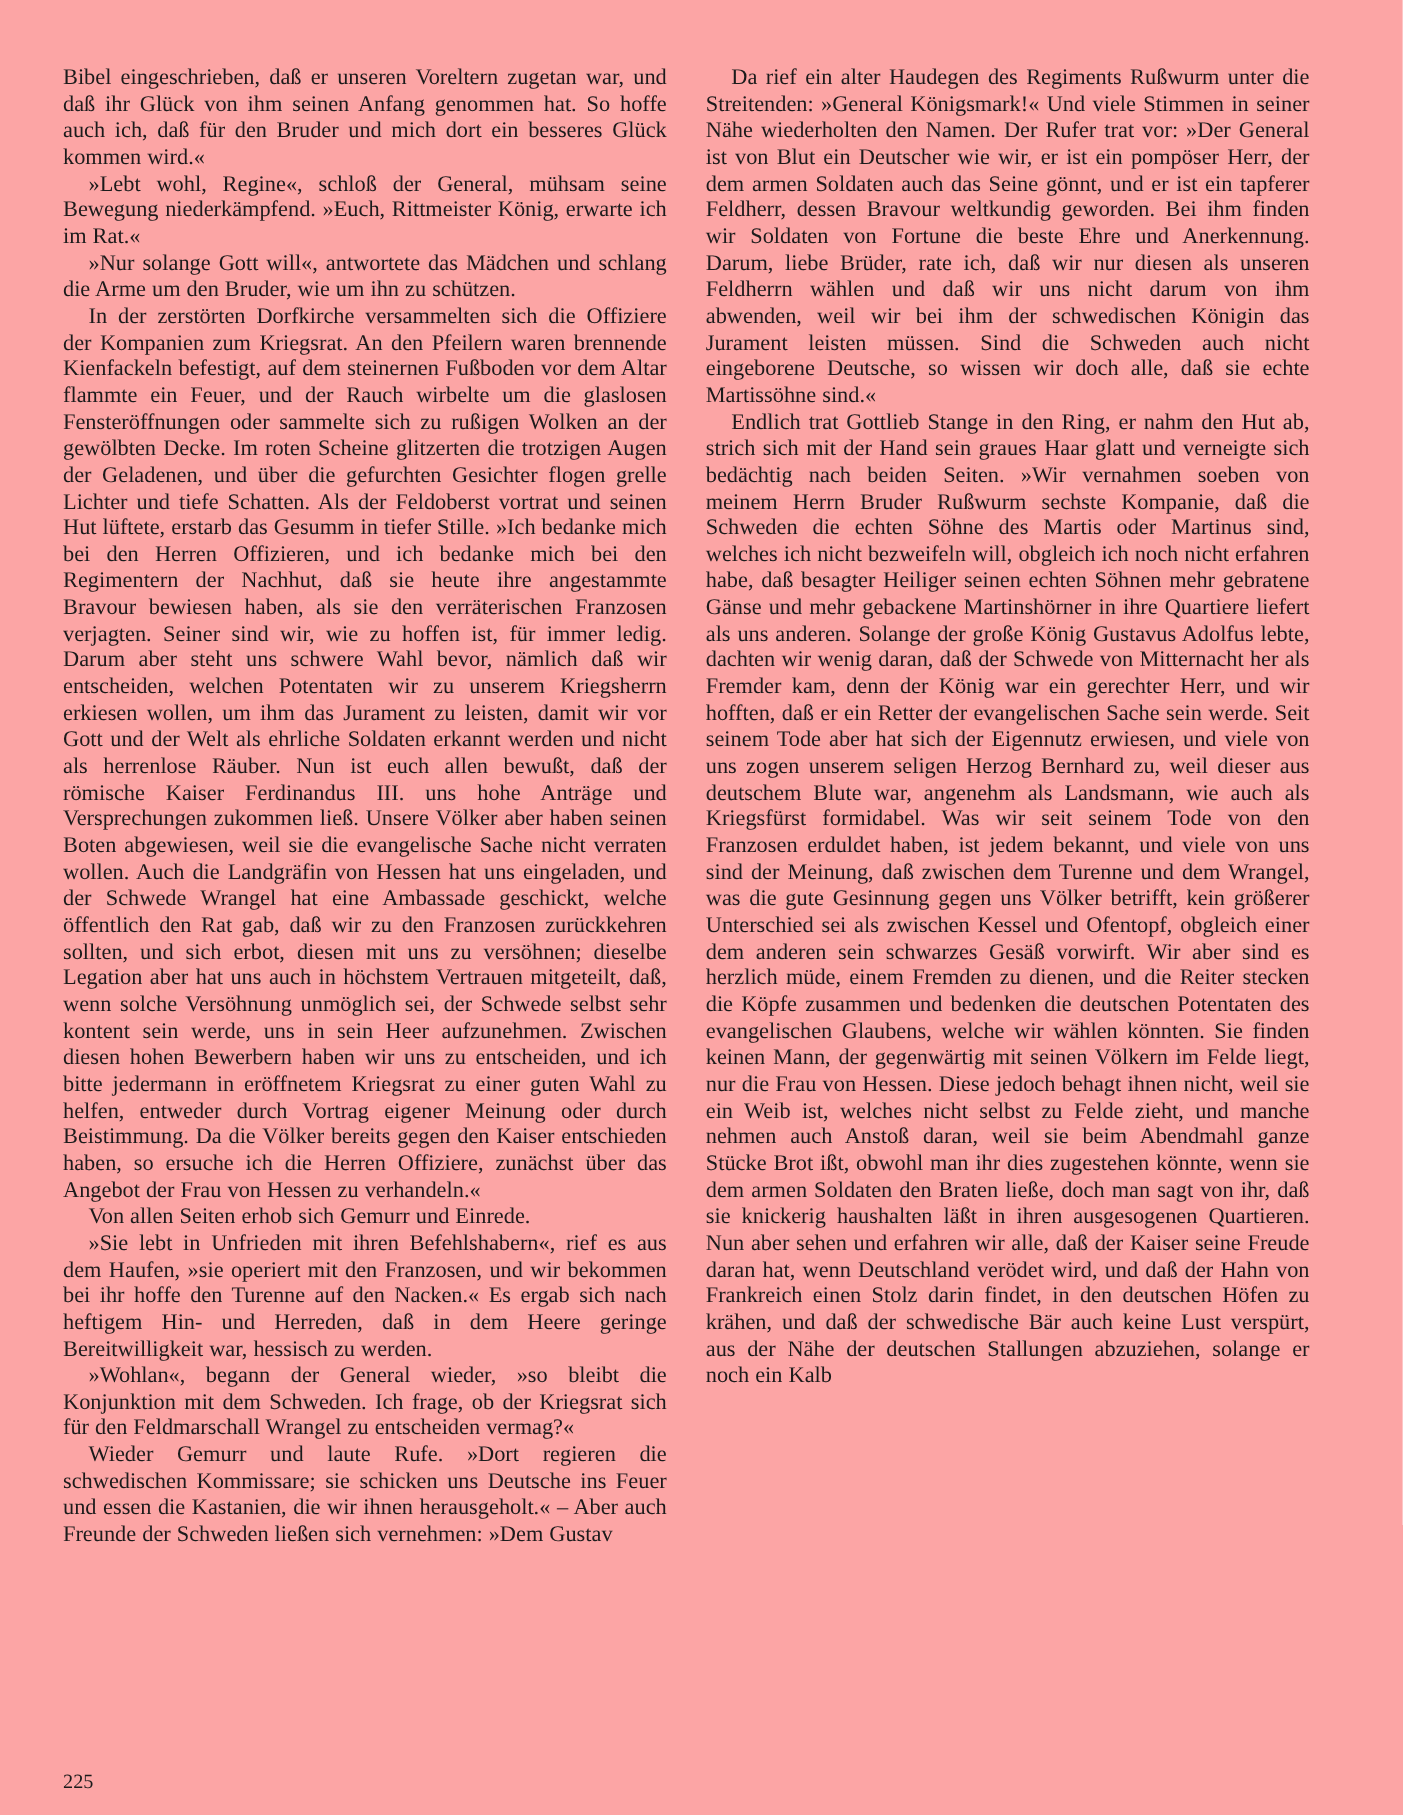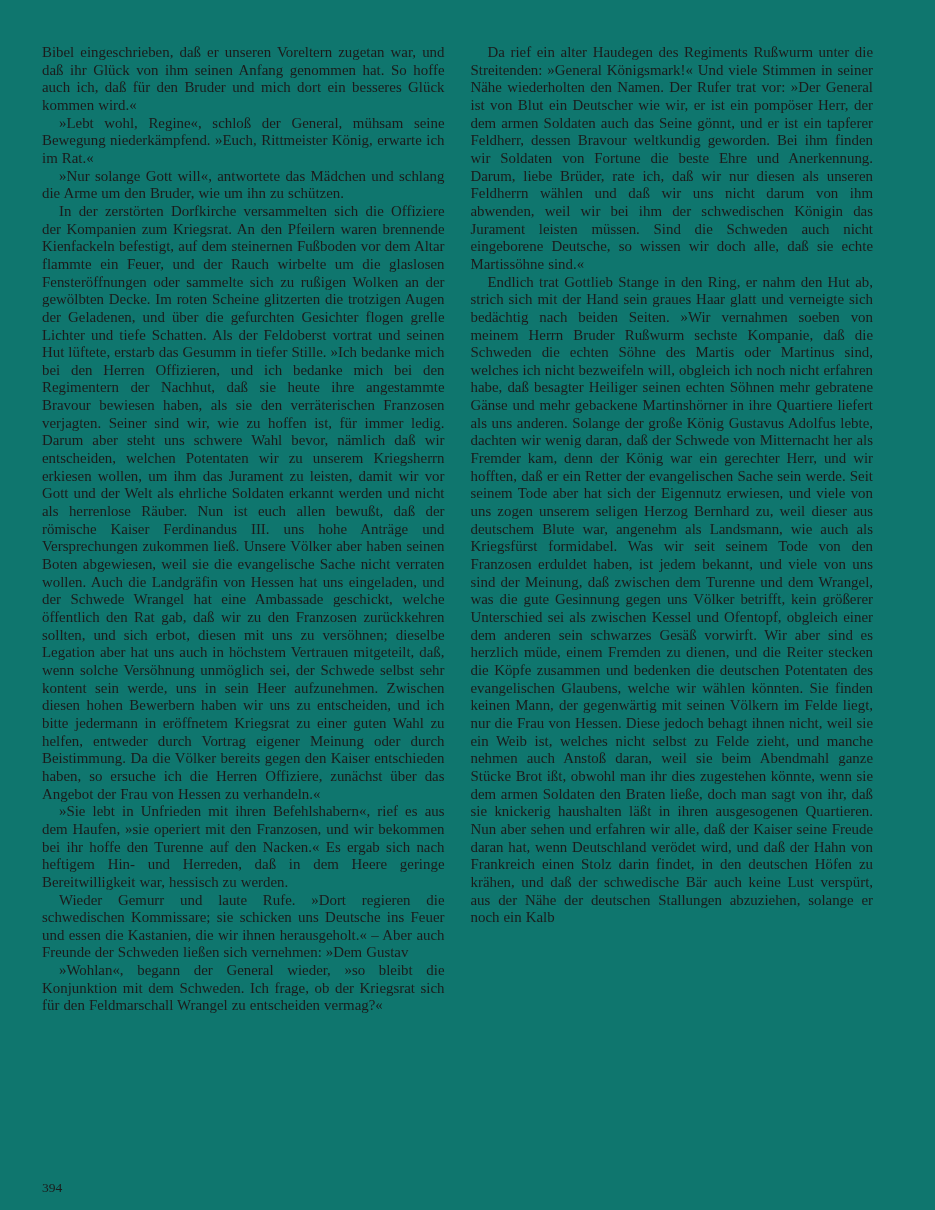--- a/index.html
+++ b/index.html
@@ -20,7 +20,7 @@
     width: 935px;
     height: 1210px;
     padding: 44px 62px 40px 42px;
-    background: #0f766e;
+    background: #fca5a5;
   }
   .columns {
     display: flex;

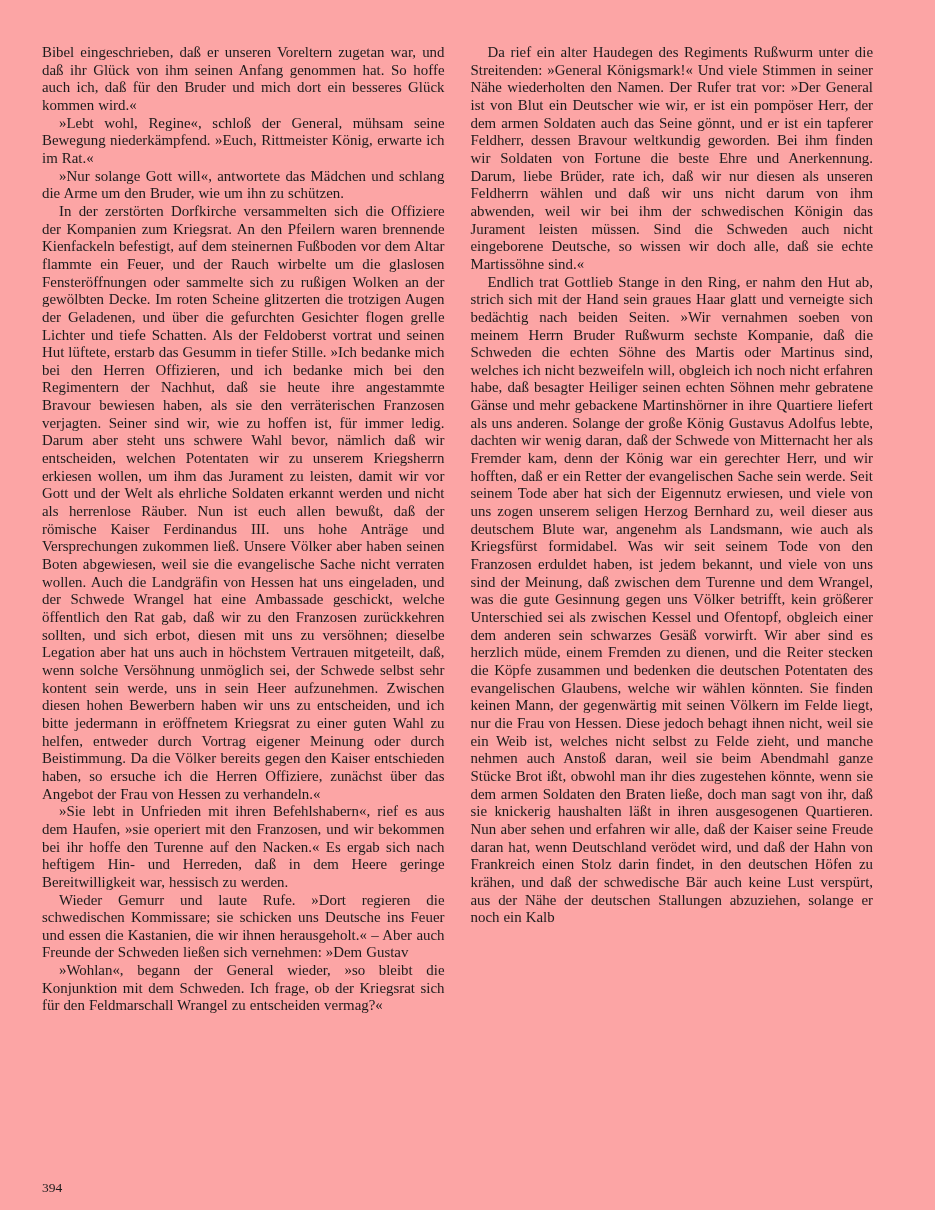--- a/index.html
+++ b/index.html
@@ -60,6 +60,7 @@
         <p class="indent">»Lebt wohl, Regine«, schloß der General, mühsam seine Bewegung niederkämpfend. »Euch, Rittmeister König, erwarte ich im Rat.«</p>
         <p class="indent">»Nur solange Gott will«, antwortete das Mädchen und schlang die Arme um den Bruder, wie um ihn zu schützen.</p>
         <p class="indent">In der zerstörten Dorfkirche versammelten sich die Offiziere der Kompanien zum Kriegsrat. An den Pfeilern waren brennende Kienfackeln befestigt, auf dem steinernen Fußboden vor dem Altar flammte ein Feuer, und der Rauch wirbelte um die glaslosen Fensteröffnungen oder sammelte sich zu rußigen Wolken an der gewölbten Decke. Im roten Scheine glitzerten die trotzigen Augen der Geladenen, und über die gefurchten Gesichter flogen grelle Lichter und tiefe Schatten. Als der Feldoberst vortrat und seinen Hut lüftete, erstarb das Gesumm in tiefer Stille. »Ich bedanke mich bei den Herren Offizieren, und ich bedanke mich bei den Regimentern der Nachhut, daß sie heute ihre angestammte Bravour bewiesen haben, als sie den verräterischen Franzosen verjagten. Seiner sind wir, wie zu hoffen ist, für immer ledig. Darum aber steht uns schwere Wahl bevor, nämlich daß wir entscheiden, welchen Potentaten wir zu unserem Kriegsherrn erkiesen wollen, um ihm das Jurament zu leisten, damit wir vor Gott und der Welt als ehrliche Soldaten erkannt werden und nicht als herrenlose Räuber. Nun ist euch allen bewußt, daß der römische Kaiser Ferdinandus III. uns hohe Anträge und Versprechungen zukommen ließ. Unsere Völker aber haben seinen Boten abgewiesen, weil sie die evangelische Sache nicht verraten wollen. Auch die Landgräfin von Hessen hat uns eingeladen, und der Schwede Wrangel hat eine Ambassade geschickt, welche öffentlich den Rat gab, daß wir zu den Franzosen zurückkehren sollten, und sich erbot, diesen mit uns zu versöhnen; dieselbe Legation aber hat uns auch in höchstem Vertrauen mitgeteilt, daß, wenn solche Versöhnung unmöglich sei, der Schwede selbst sehr kontent sein werde, uns in sein Heer aufzunehmen. Zwischen diesen hohen Bewerbern haben wir uns zu entscheiden, und ich bitte jedermann in eröffnetem Kriegsrat zu einer guten Wahl zu helfen, entweder durch Vortrag eigener Meinung oder durch Beistimmung. Da die Völker bereits gegen den Kaiser entschieden haben, so ersuche ich die Herren Offiziere, zunächst über das Angebot der Frau von Hessen zu verhandeln.«</p>
+        <p class="indent">Von allen Seiten erhob sich Gemurr und Einrede.</p>
         <p class="indent">»Sie lebt in Unfrieden mit ihren Befehlshabern«, rief es aus dem Haufen, »sie operiert mit den Franzosen, und wir bekommen bei ihr hoffe den Turenne auf den Nacken.« Es ergab sich nach heftigem Hin- und Herreden, daß in dem Heere geringe Bereitwilligkeit war, hessisch zu werden.</p>
         <p class="indent">Wieder Gemurr und laute Rufe. »Dort regieren die schwedischen Kommissare; sie schicken uns Deutsche ins Feuer und essen die Kastanien, die wir ihnen herausgeholt.« – Aber auch Freunde der Schweden ließen sich vernehmen: »Dem Gustav</p>
         <p class="indent">»Wohlan«, begann der General wieder, »so bleibt die Konjunktion mit dem Schweden. Ich frage, ob der Kriegsrat sich für den Feldmarschall Wrangel zu entscheiden vermag?«</p>

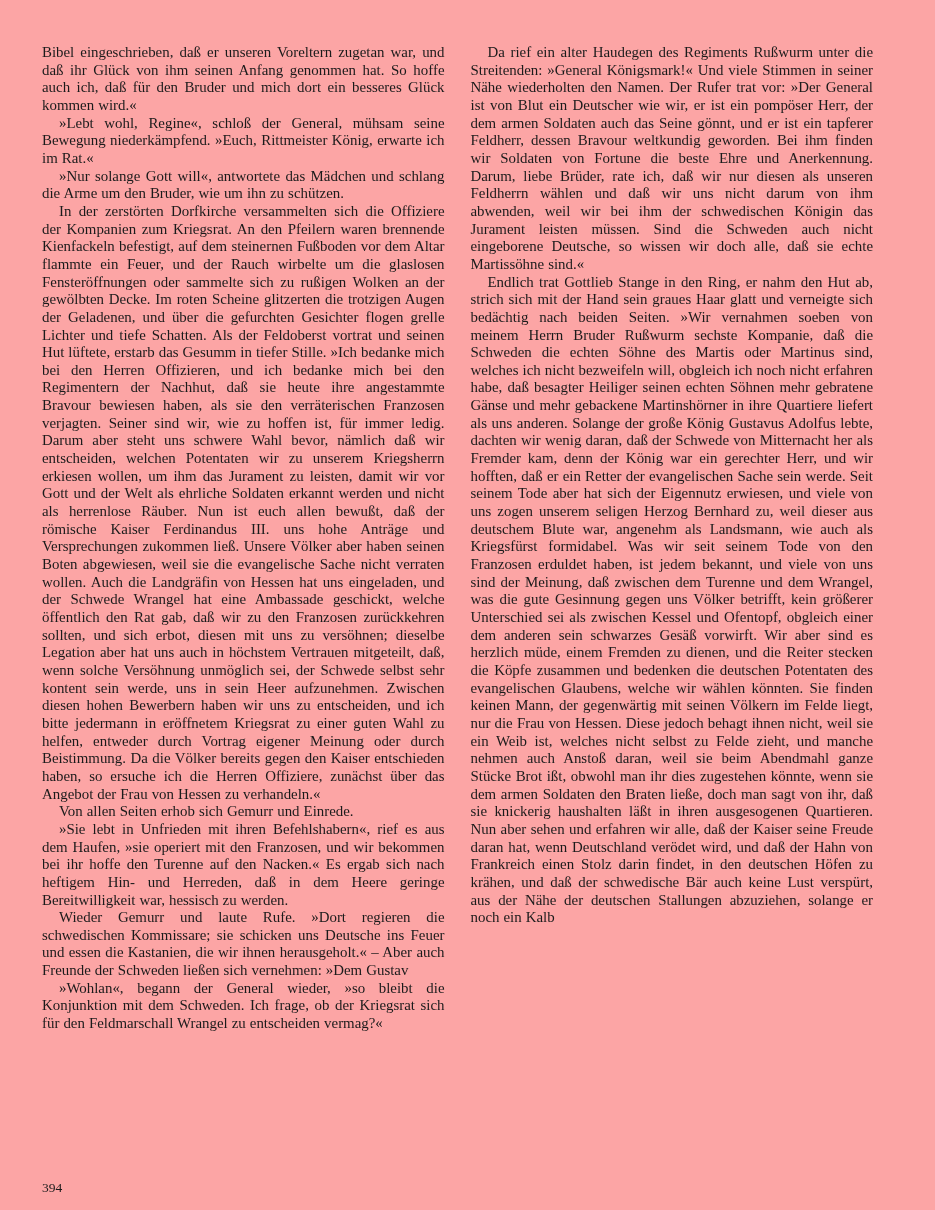--- a/index.html
+++ b/index.html
@@ -62,8 +62,8 @@
         <p class="indent">In der zerstörten Dorfkirche versammelten sich die Offiziere der Kompanien zum Kriegsrat. An den Pfeilern waren brennende Kienfackeln befestigt, auf dem steinernen Fußboden vor dem Altar flammte ein Feuer, und der Rauch wirbelte um die glaslosen Fensteröffnungen oder sammelte sich zu rußigen Wolken an der gewölbten Decke. Im roten Scheine glitzerten die trotzigen Augen der Geladenen, und über die gefurchten Gesichter flogen grelle Lichter und tiefe Schatten. Als der Feldoberst vortrat und seinen Hut lüftete, erstarb das Gesumm in tiefer Stille. »Ich bedanke mich bei den Herren Offizieren, und ich bedanke mich bei den Regimentern der Nachhut, daß sie heute ihre angestammte Bravour bewiesen haben, als sie den verräterischen Franzosen verjagten. Seiner sind wir, wie zu hoffen ist, für immer ledig. Darum aber steht uns schwere Wahl bevor, nämlich daß wir entscheiden, welchen Potentaten wir zu unserem Kriegsherrn erkiesen wollen, um ihm das Jurament zu leisten, damit wir vor Gott und der Welt als ehrliche Soldaten erkannt werden und nicht als herrenlose Räuber. Nun ist euch allen bewußt, daß der römische Kaiser Ferdinandus III. uns hohe Anträge und Versprechungen zukommen ließ. Unsere Völker aber haben seinen Boten abgewiesen, weil sie die evangelische Sache nicht verraten wollen. Auch die Landgräfin von Hessen hat uns eingeladen, und der Schwede Wrangel hat eine Ambassade geschickt, welche öffentlich den Rat gab, daß wir zu den Franzosen zurückkehren sollten, und sich erbot, diesen mit uns zu versöhnen; dieselbe Legation aber hat uns auch in höchstem Vertrauen mitgeteilt, daß, wenn solche Versöhnung unmöglich sei, der Schwede selbst sehr kontent sein werde, uns in sein Heer aufzunehmen. Zwischen diesen hohen Bewerbern haben wir uns zu entscheiden, und ich bitte jedermann in eröffnetem Kriegsrat zu einer guten Wahl zu helfen, entweder durch Vortrag eigener Meinung oder durch Beistimmung. Da die Völker bereits gegen den Kaiser entschieden haben, so ersuche ich die Herren Offiziere, zunächst über das Angebot der Frau von Hessen zu verhandeln.«</p>
         <p class="indent">Von allen Seiten erhob sich Gemurr und Einrede.</p>
         <p class="indent">»Sie lebt in Unfrieden mit ihren Befehlshabern«, rief es aus dem Haufen, »sie operiert mit den Franzosen, und wir bekommen bei ihr hoffe den Turenne auf den Nacken.« Es ergab sich nach heftigem Hin- und Herreden, daß in dem Heere geringe Bereitwilligkeit war, hessisch zu werden.</p>
+        <p class="indent">»Wohlan«, begann der General wieder, »so bleibt die Konjunktion mit dem Schweden. Ich frage, ob der Kriegsrat sich für den Feldmarschall Wrangel zu entscheiden vermag?«</p>
         <p class="indent">Wieder Gemurr und laute Rufe. »Dort regieren die schwedischen Kommissare; sie schicken uns Deutsche ins Feuer und essen die Kastanien, die wir ihnen herausgeholt.« – Aber auch Freunde der Schweden ließen sich vernehmen: »Dem Gustav</p>
-        <p class="indent">»Wohlan«, begann der General wieder, »so bleibt die Konjunktion mit dem Schweden. Ich frage, ob der Kriegsrat sich für den Feldmarschall Wrangel zu entscheiden vermag?«</p>
       </div>
     <div class="column">
         <p class="indent">Da rief ein alter Haudegen des Regiments Rußwurm unter die Streitenden: »General Königsmark!« Und viele Stimmen in seiner Nähe wiederholten den Namen. Der Rufer trat vor: »Der General ist von Blut ein Deutscher wie wir, er ist ein pompöser Herr, der dem armen Soldaten auch das Seine gönnt, und er ist ein tapferer Feldherr, dessen Bravour weltkundig geworden. Bei ihm finden wir Soldaten von Fortune die beste Ehre und Anerkennung. Darum, liebe Brüder, rate ich, daß wir nur diesen als unseren Feldherrn wählen und daß wir uns nicht darum von ihm abwenden, weil wir bei ihm der schwedischen Königin das Jurament leisten müssen. Sind die Schweden auch nicht eingeborene Deutsche, so wissen wir doch alle, daß sie echte Martissöhne sind.«</p>

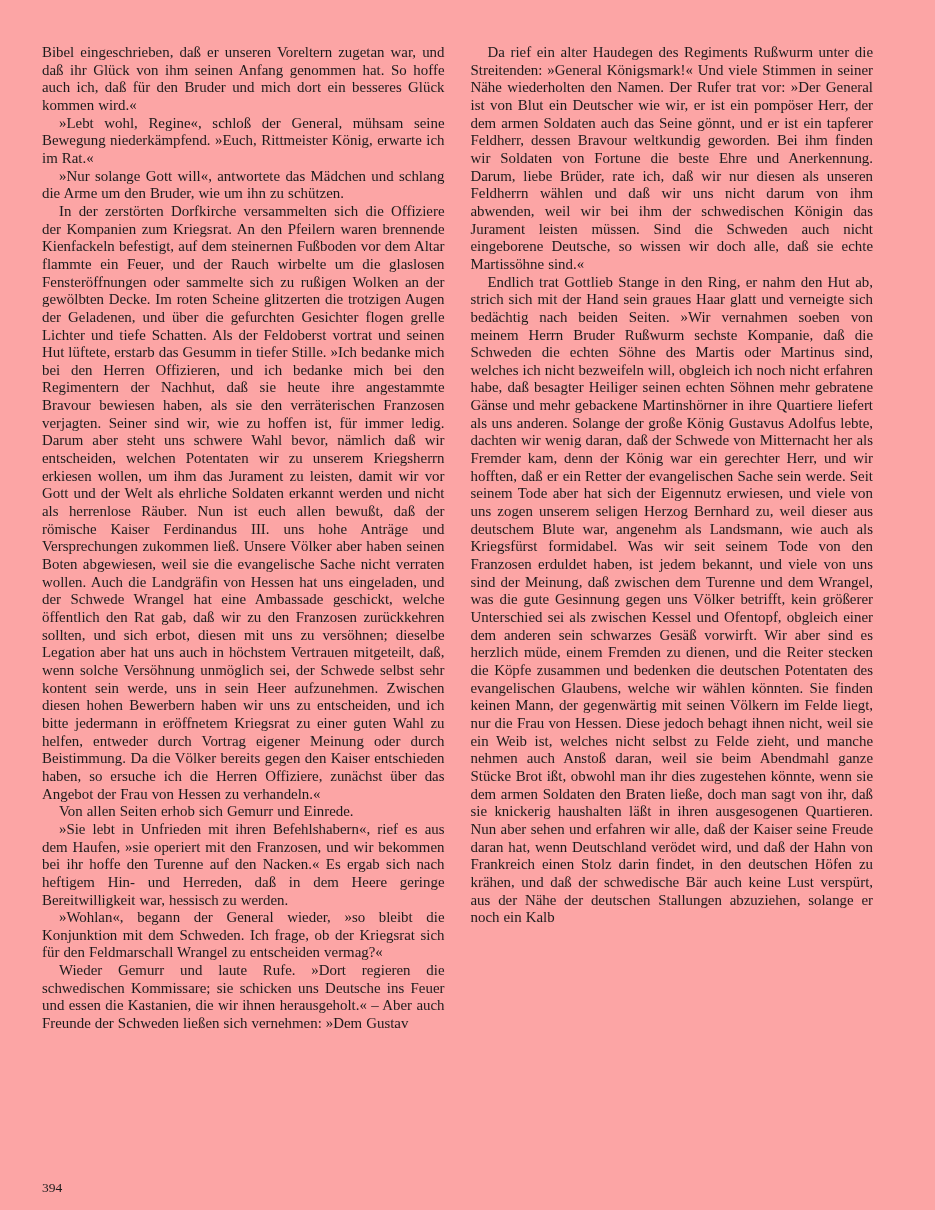--- a/index.html
+++ b/index.html
@@ -70,7 +70,7 @@
         <p class="indent">Endlich trat Gottlieb Stange in den Ring, er nahm den Hut ab, strich sich mit der Hand sein graues Haar glatt und verneigte sich bedächtig nach beiden Seiten. »Wir vernahmen soeben von meinem Herrn Bruder Rußwurm sechste Kompanie, daß die Schweden die echten Söhne des Martis oder Martinus sind, welches ich nicht bezweifeln will, obgleich ich noch nicht erfahren habe, daß besagter Heiliger seinen echten Söhnen mehr gebratene Gänse und mehr gebackene Martinshörner in ihre Quartiere liefert als uns anderen. Solange der große König Gustavus Adolfus lebte, dachten wir wenig daran, daß der Schwede von Mitternacht her als Fremder kam, denn der König war ein gerechter Herr, und wir hofften, daß er ein Retter der evangelischen Sache sein werde. Seit seinem Tode aber hat sich der Eigennutz erwiesen, und viele von uns zogen unserem seligen Herzog Bernhard zu, weil dieser aus deutschem Blute war, angenehm als Landsmann, wie auch als Kriegsfürst formidabel. Was wir seit seinem Tode von den Franzosen erduldet haben, ist jedem bekannt, und viele von uns sind der Meinung, daß zwischen dem Turenne und dem Wrangel, was die gute Gesinnung gegen uns Völker betrifft, kein größerer Unterschied sei als zwischen Kessel und Ofentopf, obgleich einer dem anderen sein schwarzes Gesäß vorwirft. Wir aber sind es herzlich müde, einem Fremden zu dienen, und die Reiter stecken die Köpfe zusammen und bedenken die deutschen Potentaten des evangelischen Glaubens, welche wir wählen könnten. Sie finden keinen Mann, der gegenwärtig mit seinen Völkern im Felde liegt, nur die Frau von Hessen. Diese jedoch behagt ihnen nicht, weil sie ein Weib ist, welches nicht selbst zu Felde zieht, und manche nehmen auch Anstoß daran, weil sie beim Abendmahl ganze Stücke Brot ißt, obwohl man ihr dies zugestehen könnte, wenn sie dem armen Soldaten den Braten ließe, doch man sagt von ihr, daß sie knickerig haushalten läßt in ihren ausgesogenen Quartieren. Nun aber sehen und erfahren wir alle, daß der Kaiser seine Freude daran hat, wenn Deutschland verödet wird, und daß der Hahn von Frankreich einen Stolz darin findet, in den deutschen Höfen zu krähen, und daß der schwedische Bär auch keine Lust verspürt, aus der Nähe der deutschen Stallungen abzuziehen, solange er noch ein Kalb</p>
       </div>
   </div>
-  <div class="page-number">394</div>
+  <div class="page-number">225</div>
 </div>
 
 </body></html>

